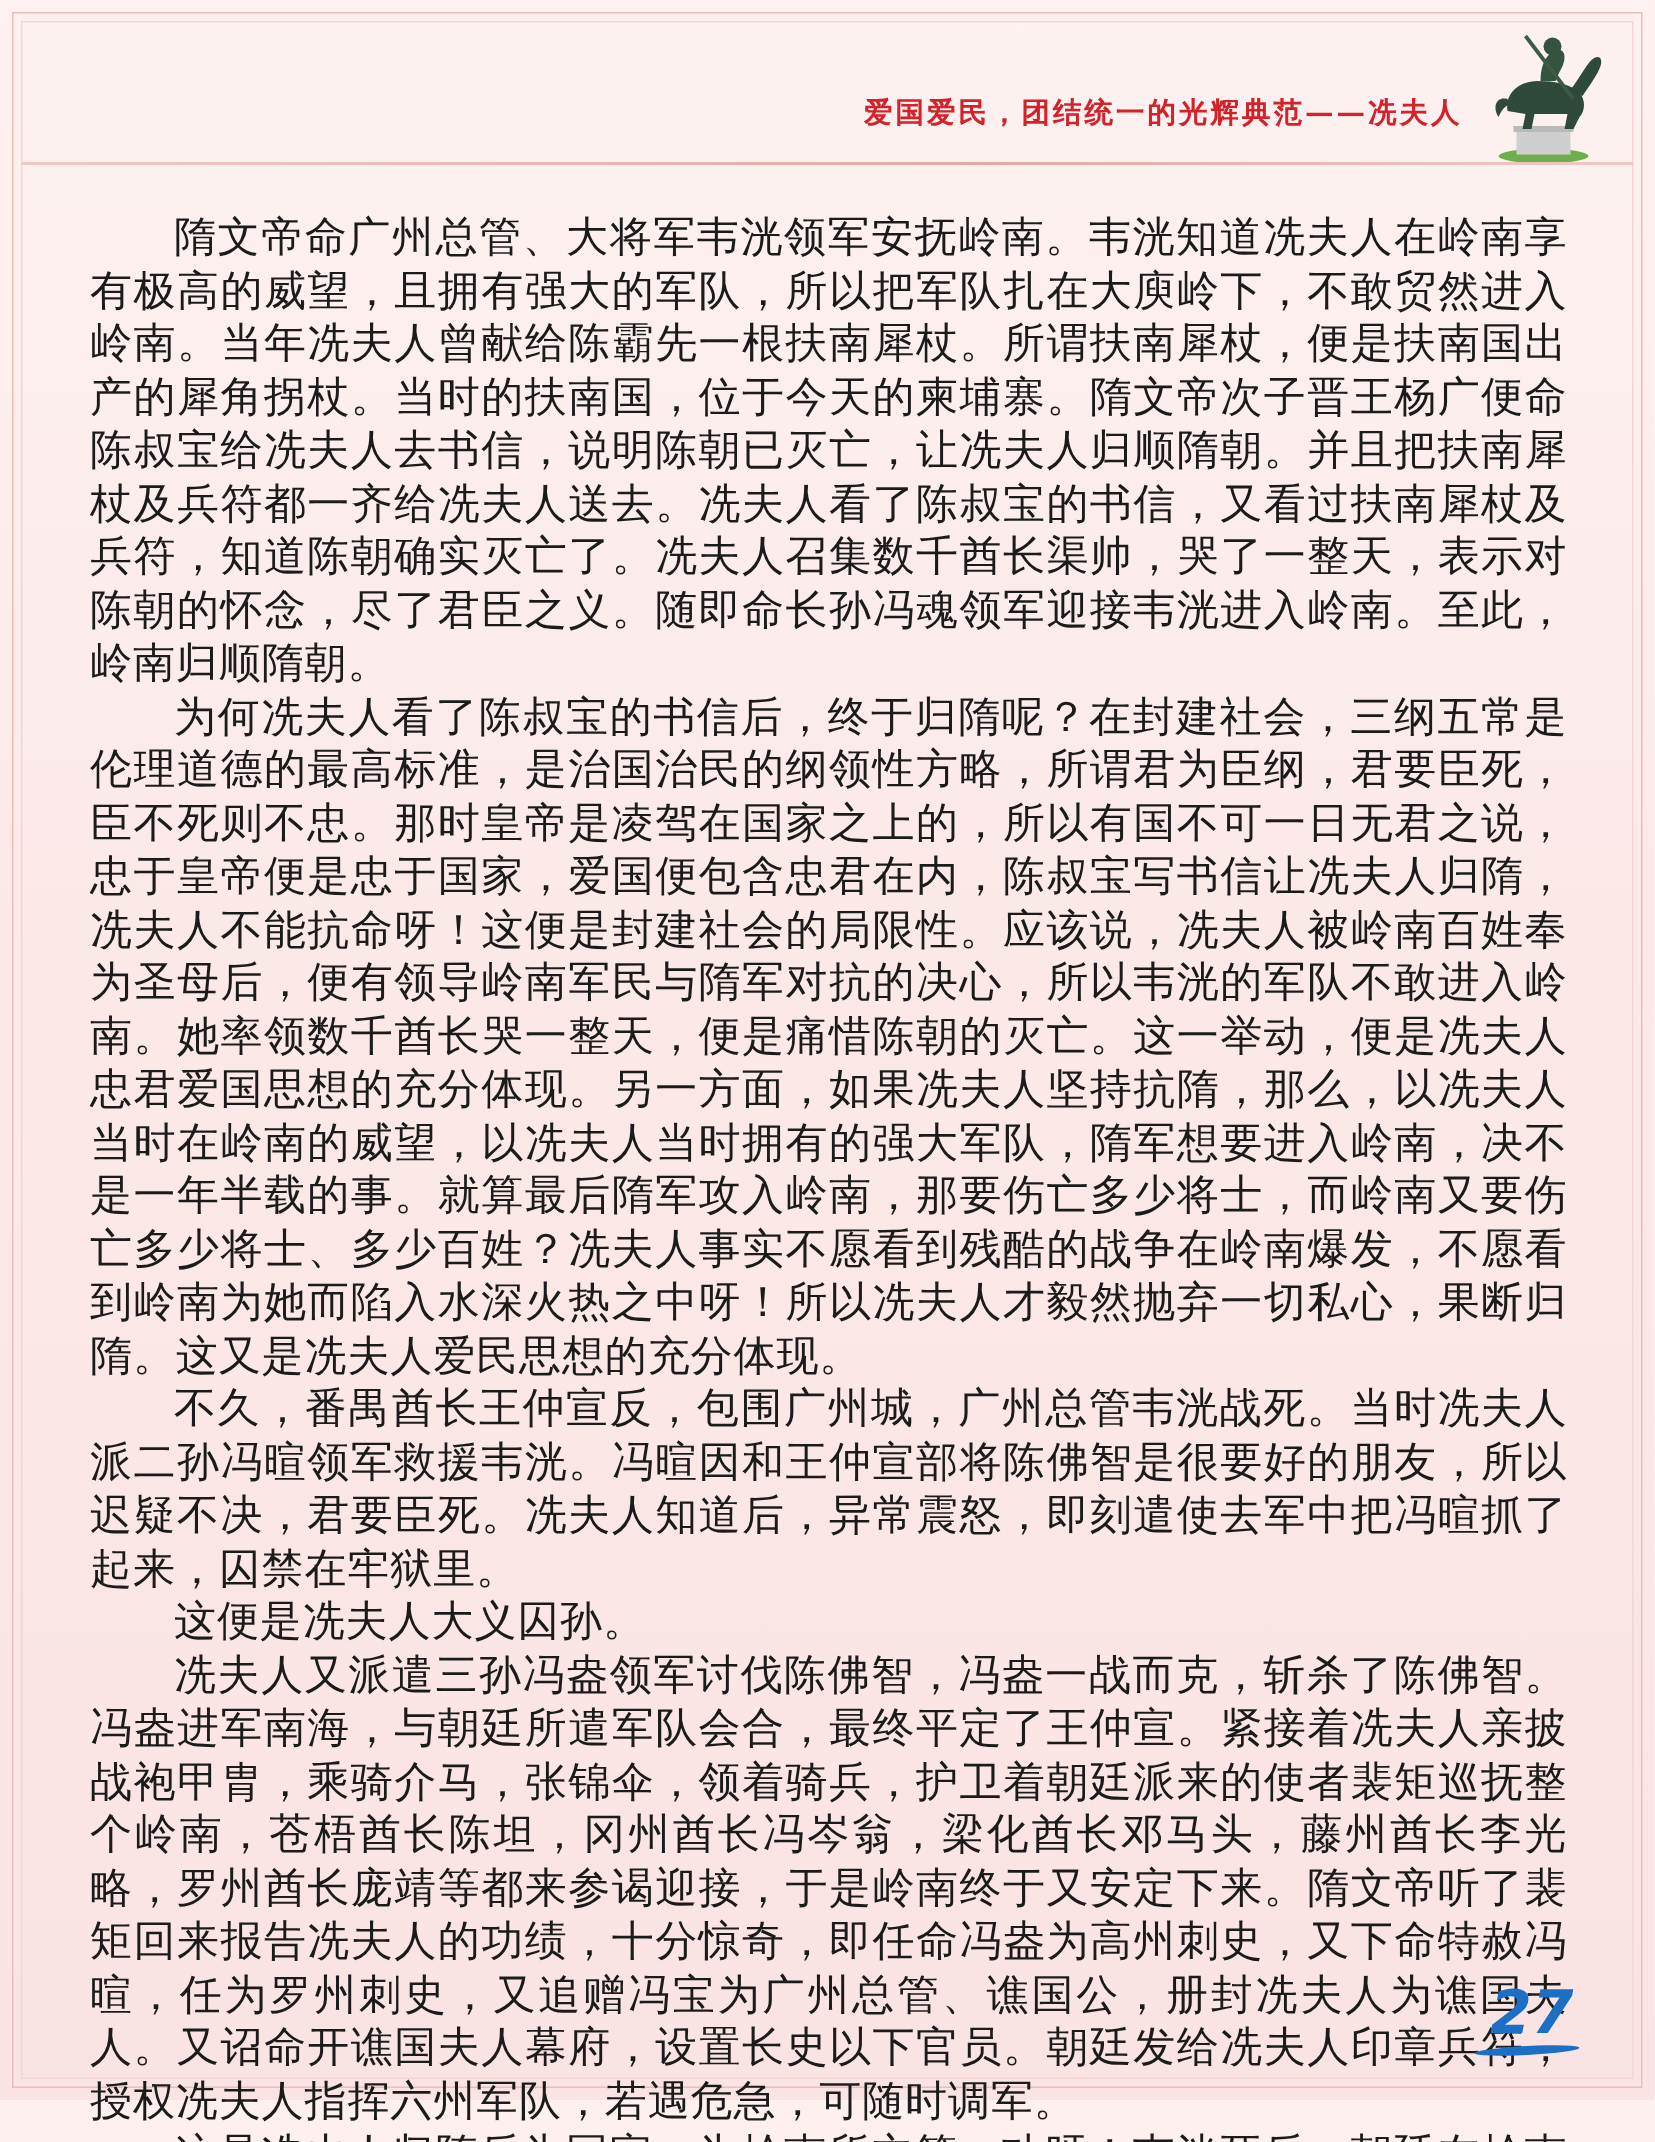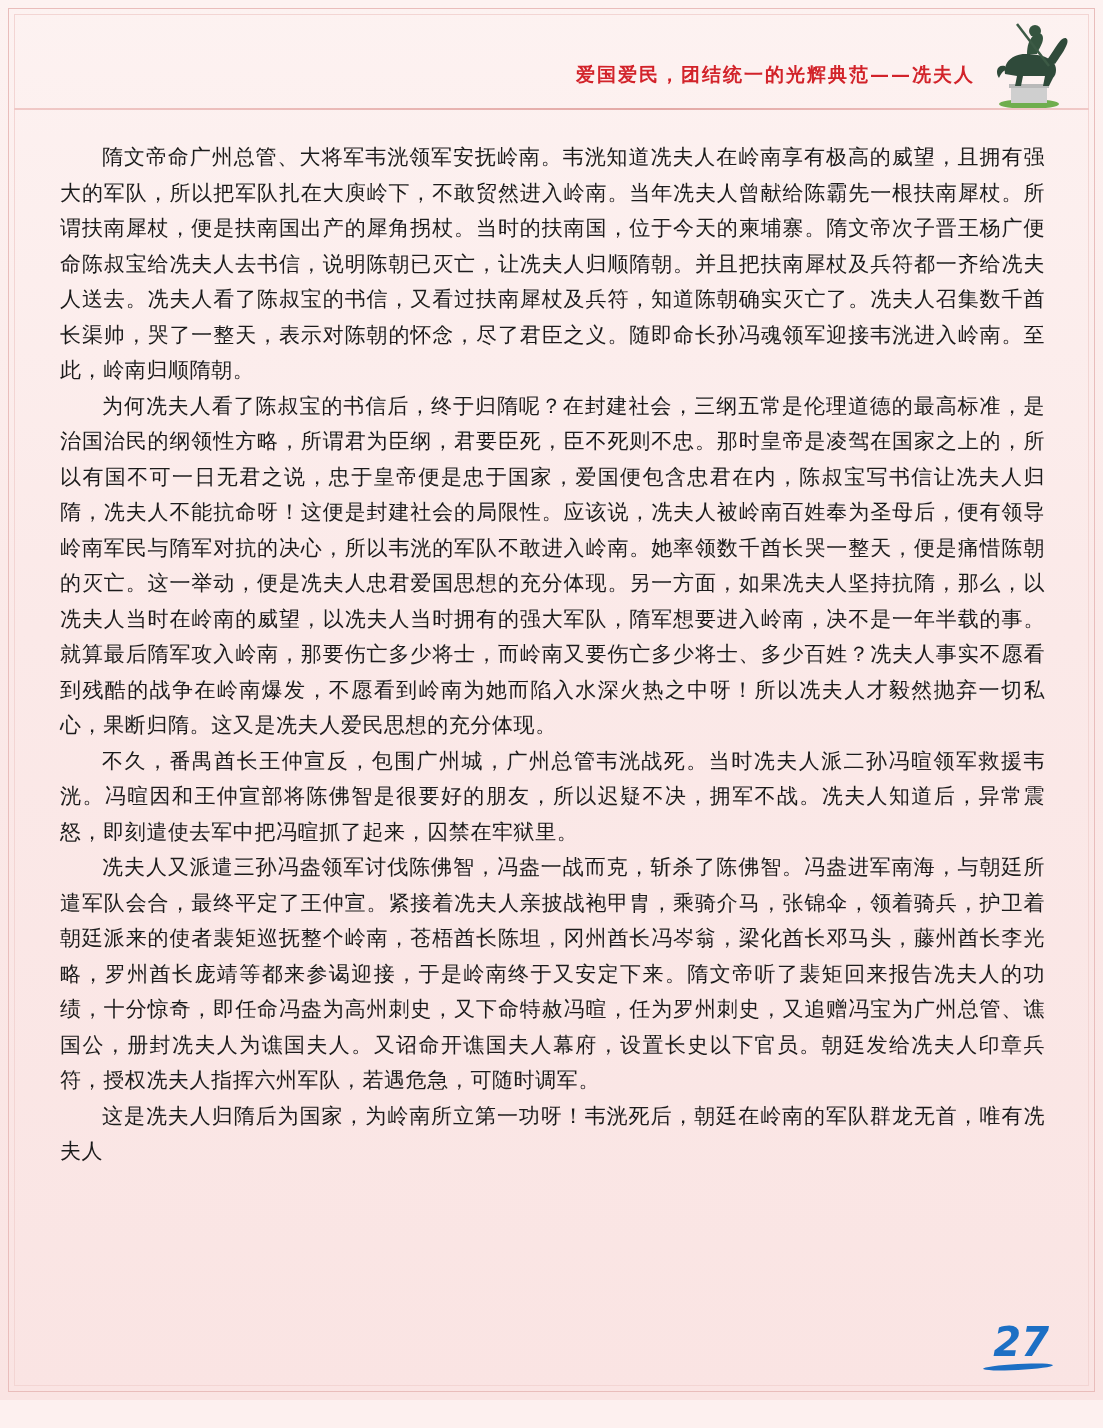--- a/index.html
+++ b/index.html
@@ -82,7 +82,7 @@
     width: 985px;
   }
   .para {
-    font-size: 21px;
+    font-size: 28px;
     line-height: 35.5px;
     color: #1b1b1b;
     text-align: justify;

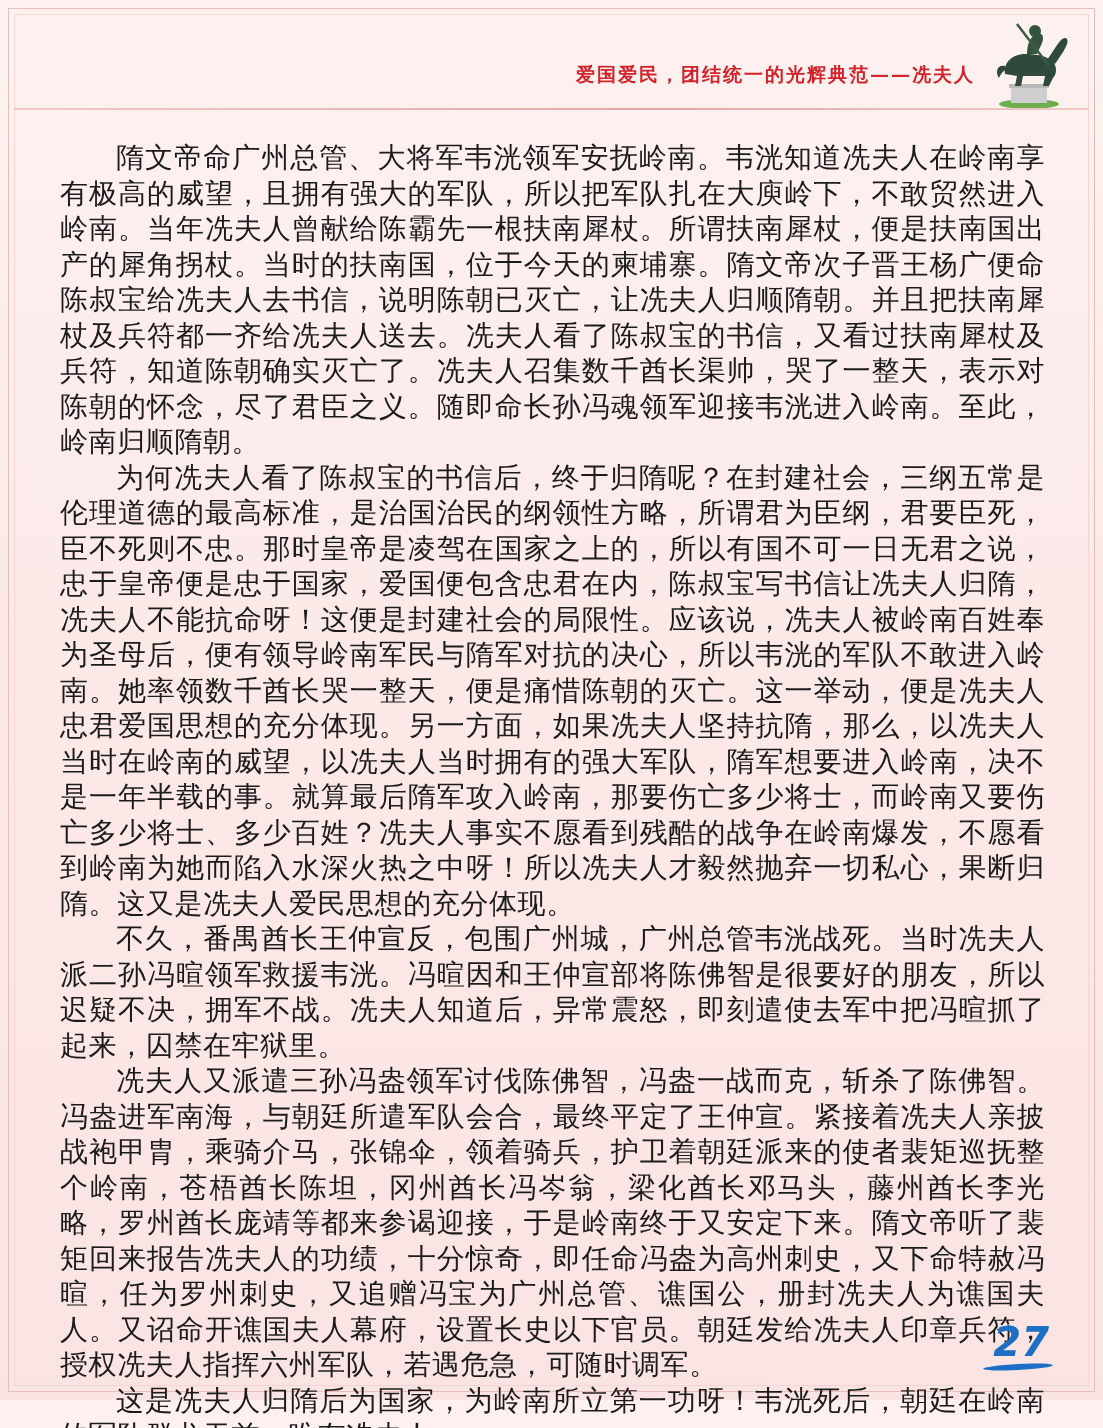--- a/index.html
+++ b/index.html
@@ -151,7 +151,7 @@
   <div class="content">
     <p class="para">隋文帝命广州总管、大将军韦洸领军安抚岭南。韦洸知道冼夫人在岭南享有极高的威望，且拥有强大的军队，所以把军队扎在大庾岭下，不敢贸然进入岭南。当年冼夫人曾献给陈霸先一根扶南犀杖。所谓扶南犀杖，便是扶南国出产的犀角拐杖。当时的扶南国，位于今天的柬埔寨。隋文帝次子晋王杨广便命陈叔宝给冼夫人去书信，说明陈朝已灭亡，让冼夫人归顺隋朝。并且把扶南犀杖及兵符都一齐给冼夫人送去。冼夫人看了陈叔宝的书信，又看过扶南犀杖及兵符，知道陈朝确实灭亡了。冼夫人召集数千酋长渠帅，哭了一整天，表示对陈朝的怀念，尽了君臣之义。随即命长孙冯魂领军迎接韦洸进入岭南。至此，岭南归顺隋朝。</p>
     <p class="para">为何冼夫人看了陈叔宝的书信后，终于归隋呢？在封建社会，三纲五常是伦理道德的最高标准，是治国治民的纲领性方略，所谓君为臣纲，君要臣死，臣不死则不忠。那时皇帝是凌驾在国家之上的，所以有国不可一日无君之说，忠于皇帝便是忠于国家，爱国便包含忠君在内，陈叔宝写书信让冼夫人归隋，冼夫人不能抗命呀！这便是封建社会的局限性。应该说，冼夫人被岭南百姓奉为圣母后，便有领导岭南军民与隋军对抗的决心，所以韦洸的军队不敢进入岭南。她率领数千酋长哭一整天，便是痛惜陈朝的灭亡。这一举动，便是冼夫人忠君爱国思想的充分体现。另一方面，如果冼夫人坚持抗隋，那么，以冼夫人当时在岭南的威望，以冼夫人当时拥有的强大军队，隋军想要进入岭南，决不是一年半载的事。就算最后隋军攻入岭南，那要伤亡多少将士，而岭南又要伤亡多少将士、多少百姓？冼夫人事实不愿看到残酷的战争在岭南爆发，不愿看到岭南为她而陷入水深火热之中呀！所以冼夫人才毅然抛弃一切私心，果断归隋。这又是冼夫人爱民思想的充分体现。</p>
-    <p class="para">不久，番禺酋长王仲宣反，包围广州城，广州总管韦洸战死。当时冼夫人派二孙冯暄领军救援韦洸。冯暄因和王仲宣部将陈佛智是很要好的朋友，所以迟疑不决，拥军不战。冼夫人知道后，异常震怒，即刻遣使去军中把冯暄抓了起来，囚禁在牢狱里。</p>
+    <p class="para">不久，番禺酋长王仲宣反，包围广州城，广州总管韦洸战死。当时冼夫人派二孙冯暄领军救援韦洸。冯暄因和王仲宣部将陈佛智是很要好的朋友，所以迟疑不决，君要臣死。冼夫人知道后，异常震怒，即刻遣使去军中把冯暄抓了起来，囚禁在牢狱里。</p>
     <p class="para">冼夫人又派遣三孙冯盎领军讨伐陈佛智，冯盎一战而克，斩杀了陈佛智。冯盎进军南海，与朝廷所遣军队会合，最终平定了王仲宣。紧接着冼夫人亲披战袍甲胄，乘骑介马，张锦伞，领着骑兵，护卫着朝廷派来的使者裴矩巡抚整个岭南，苍梧酋长陈坦，冈州酋长冯岑翁，梁化酋长邓马头，藤州酋长李光略，罗州酋长庞靖等都来参谒迎接，于是岭南终于又安定下来。隋文帝听了裴矩回来报告冼夫人的功绩，十分惊奇，即任命冯盎为高州刺史，又下命特赦冯暄，任为罗州刺史，又追赠冯宝为广州总管、谯国公，册封冼夫人为谯国夫人。又诏命开谯国夫人幕府，设置长史以下官员。朝廷发给冼夫人印章兵符，授权冼夫人指挥六州军队，若遇危急，可随时调军。</p>
     <p class="para">这是冼夫人归隋后为国家，为岭南所立第一功呀！韦洸死后，朝廷在岭南的军队群龙无首，唯有冼夫人</p>
   </div>

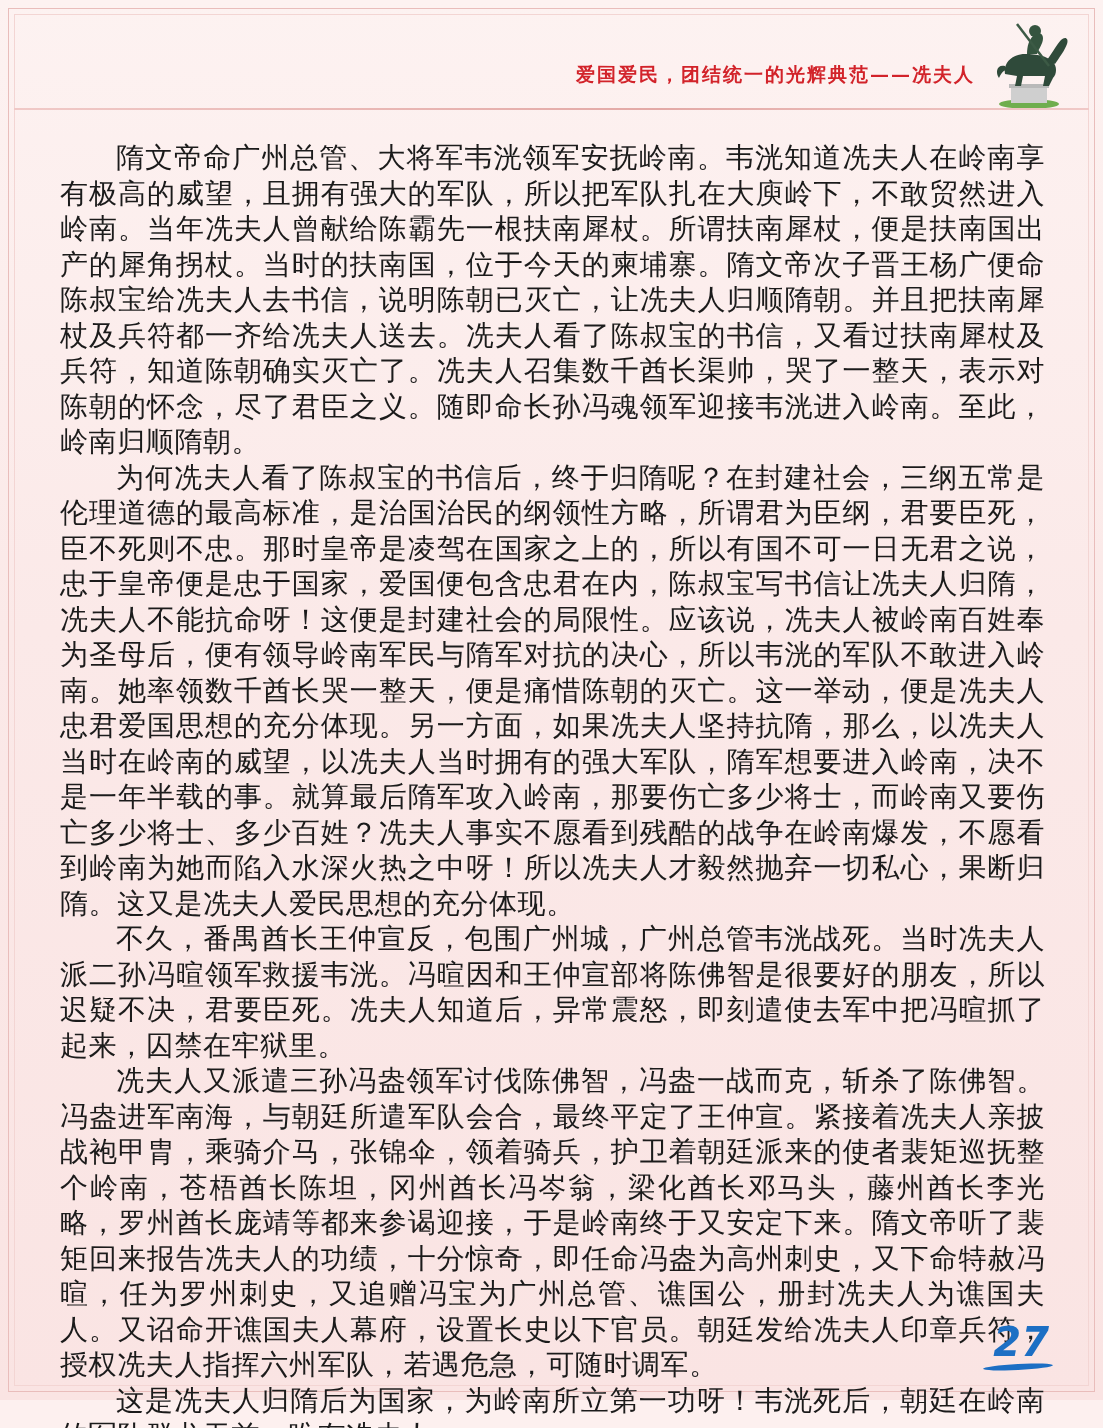--- a/index.html
+++ b/index.html
@@ -152,6 +152,7 @@
     <p class="para">隋文帝命广州总管、大将军韦洸领军安抚岭南。韦洸知道冼夫人在岭南享有极高的威望，且拥有强大的军队，所以把军队扎在大庾岭下，不敢贸然进入岭南。当年冼夫人曾献给陈霸先一根扶南犀杖。所谓扶南犀杖，便是扶南国出产的犀角拐杖。当时的扶南国，位于今天的柬埔寨。隋文帝次子晋王杨广便命陈叔宝给冼夫人去书信，说明陈朝已灭亡，让冼夫人归顺隋朝。并且把扶南犀杖及兵符都一齐给冼夫人送去。冼夫人看了陈叔宝的书信，又看过扶南犀杖及兵符，知道陈朝确实灭亡了。冼夫人召集数千酋长渠帅，哭了一整天，表示对陈朝的怀念，尽了君臣之义。随即命长孙冯魂领军迎接韦洸进入岭南。至此，岭南归顺隋朝。</p>
     <p class="para">为何冼夫人看了陈叔宝的书信后，终于归隋呢？在封建社会，三纲五常是伦理道德的最高标准，是治国治民的纲领性方略，所谓君为臣纲，君要臣死，臣不死则不忠。那时皇帝是凌驾在国家之上的，所以有国不可一日无君之说，忠于皇帝便是忠于国家，爱国便包含忠君在内，陈叔宝写书信让冼夫人归隋，冼夫人不能抗命呀！这便是封建社会的局限性。应该说，冼夫人被岭南百姓奉为圣母后，便有领导岭南军民与隋军对抗的决心，所以韦洸的军队不敢进入岭南。她率领数千酋长哭一整天，便是痛惜陈朝的灭亡。这一举动，便是冼夫人忠君爱国思想的充分体现。另一方面，如果冼夫人坚持抗隋，那么，以冼夫人当时在岭南的威望，以冼夫人当时拥有的强大军队，隋军想要进入岭南，决不是一年半载的事。就算最后隋军攻入岭南，那要伤亡多少将士，而岭南又要伤亡多少将士、多少百姓？冼夫人事实不愿看到残酷的战争在岭南爆发，不愿看到岭南为她而陷入水深火热之中呀！所以冼夫人才毅然抛弃一切私心，果断归隋。这又是冼夫人爱民思想的充分体现。</p>
     <p class="para">不久，番禺酋长王仲宣反，包围广州城，广州总管韦洸战死。当时冼夫人派二孙冯暄领军救援韦洸。冯暄因和王仲宣部将陈佛智是很要好的朋友，所以迟疑不决，君要臣死。冼夫人知道后，异常震怒，即刻遣使去军中把冯暄抓了起来，囚禁在牢狱里。</p>
+    <p class="para">这便是冼夫人大义囚孙。</p>
     <p class="para">冼夫人又派遣三孙冯盎领军讨伐陈佛智，冯盎一战而克，斩杀了陈佛智。冯盎进军南海，与朝廷所遣军队会合，最终平定了王仲宣。紧接着冼夫人亲披战袍甲胄，乘骑介马，张锦伞，领着骑兵，护卫着朝廷派来的使者裴矩巡抚整个岭南，苍梧酋长陈坦，冈州酋长冯岑翁，梁化酋长邓马头，藤州酋长李光略，罗州酋长庞靖等都来参谒迎接，于是岭南终于又安定下来。隋文帝听了裴矩回来报告冼夫人的功绩，十分惊奇，即任命冯盎为高州刺史，又下命特赦冯暄，任为罗州刺史，又追赠冯宝为广州总管、谯国公，册封冼夫人为谯国夫人。又诏命开谯国夫人幕府，设置长史以下官员。朝廷发给冼夫人印章兵符，授权冼夫人指挥六州军队，若遇危急，可随时调军。</p>
     <p class="para">这是冼夫人归隋后为国家，为岭南所立第一功呀！韦洸死后，朝廷在岭南的军队群龙无首，唯有冼夫人</p>
   </div>

